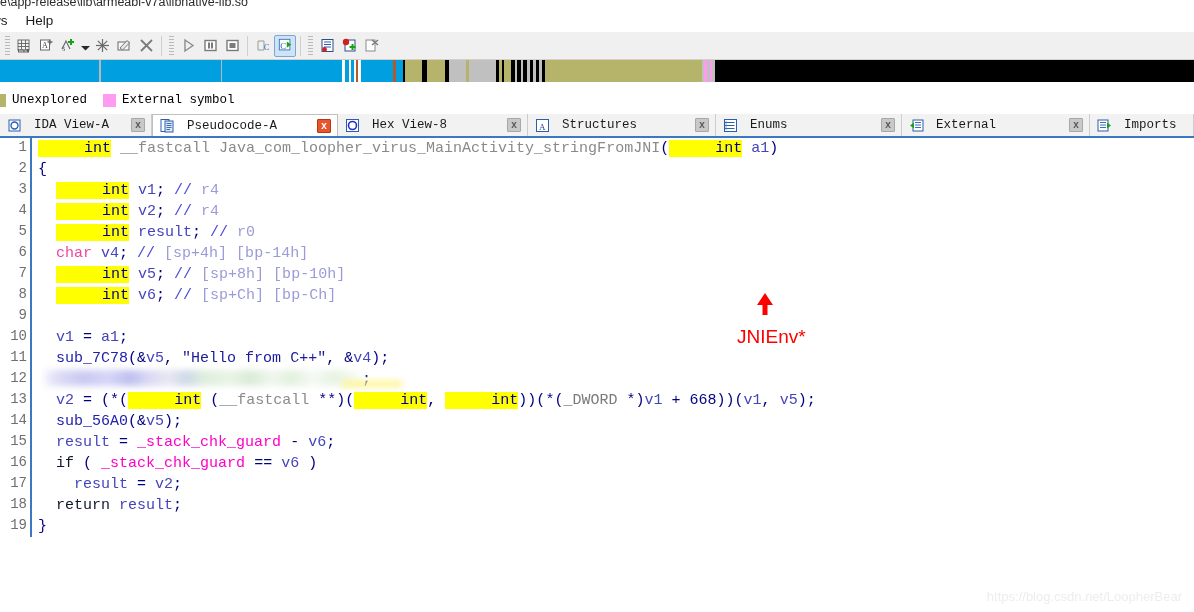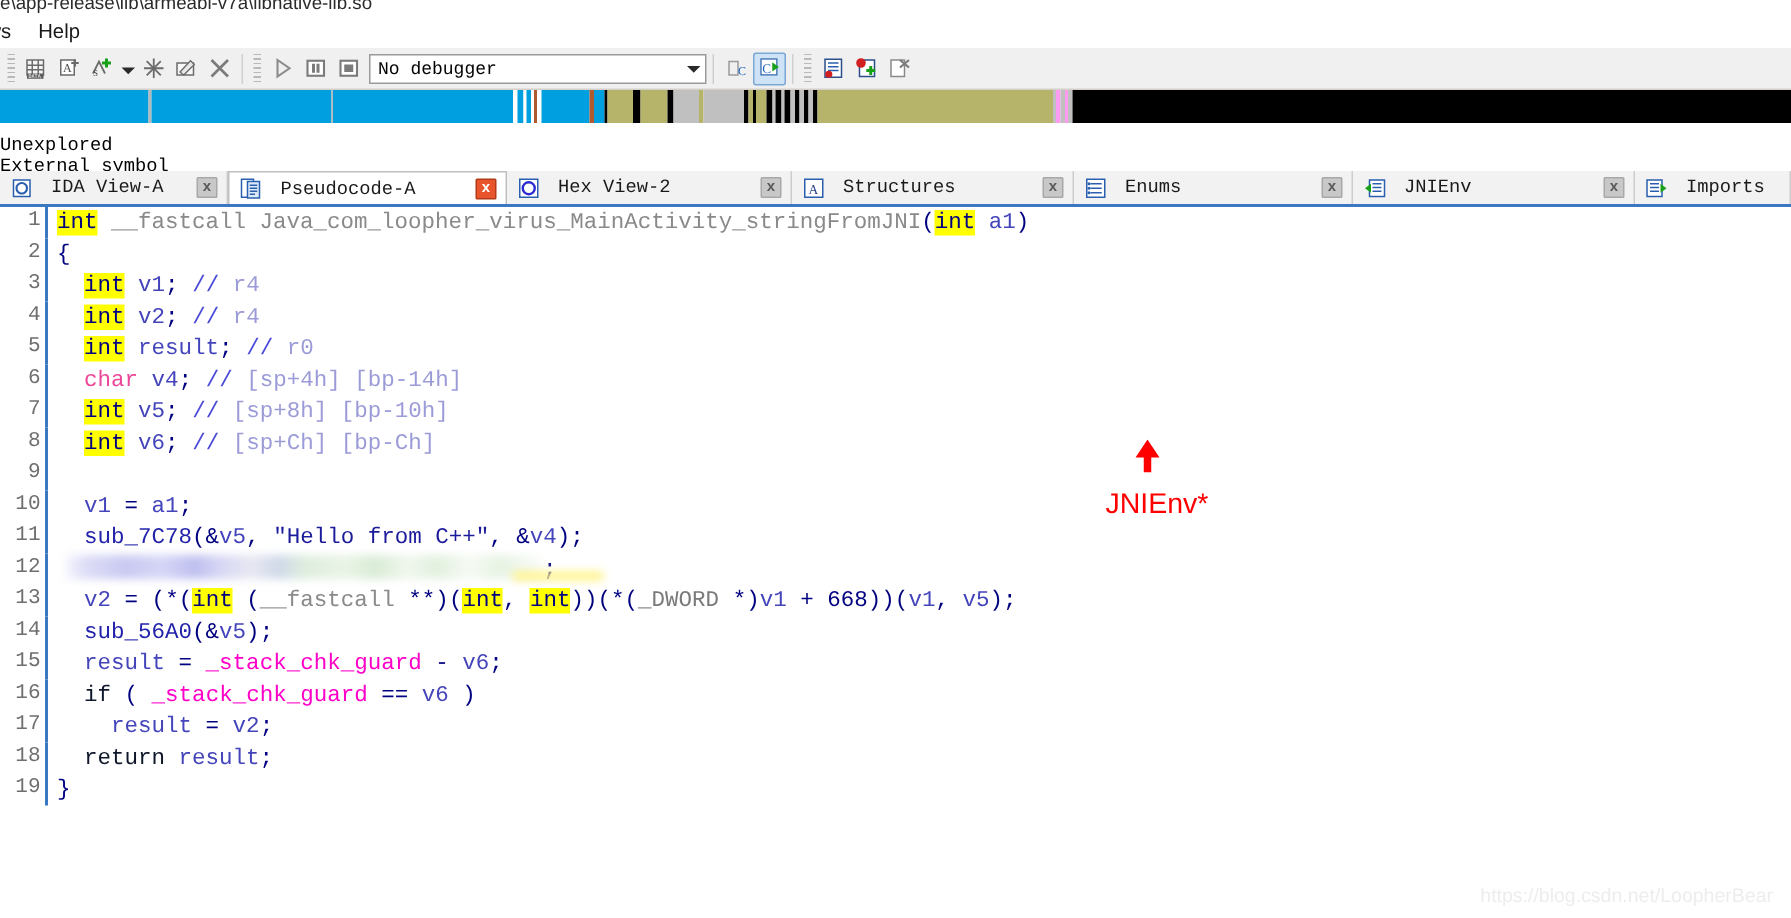--- a/index.html
+++ b/index.html
@@ -469,14 +469,6 @@
     </span>
   </div>
 
-  <div class="debugger-combo">
-    <span class="txt">No debugger</span>
-    <span class="combo-arrow">
-      <svg width="9" height="6" viewBox="0 0 9 6">
-          <path d="M0 1 L4.5 5.5 L9 1 Z" fill="#2a2a2a"></path>
-        </svg>
-    </span>
-  </div>
 
   <div class="tb-sep"></div>
 

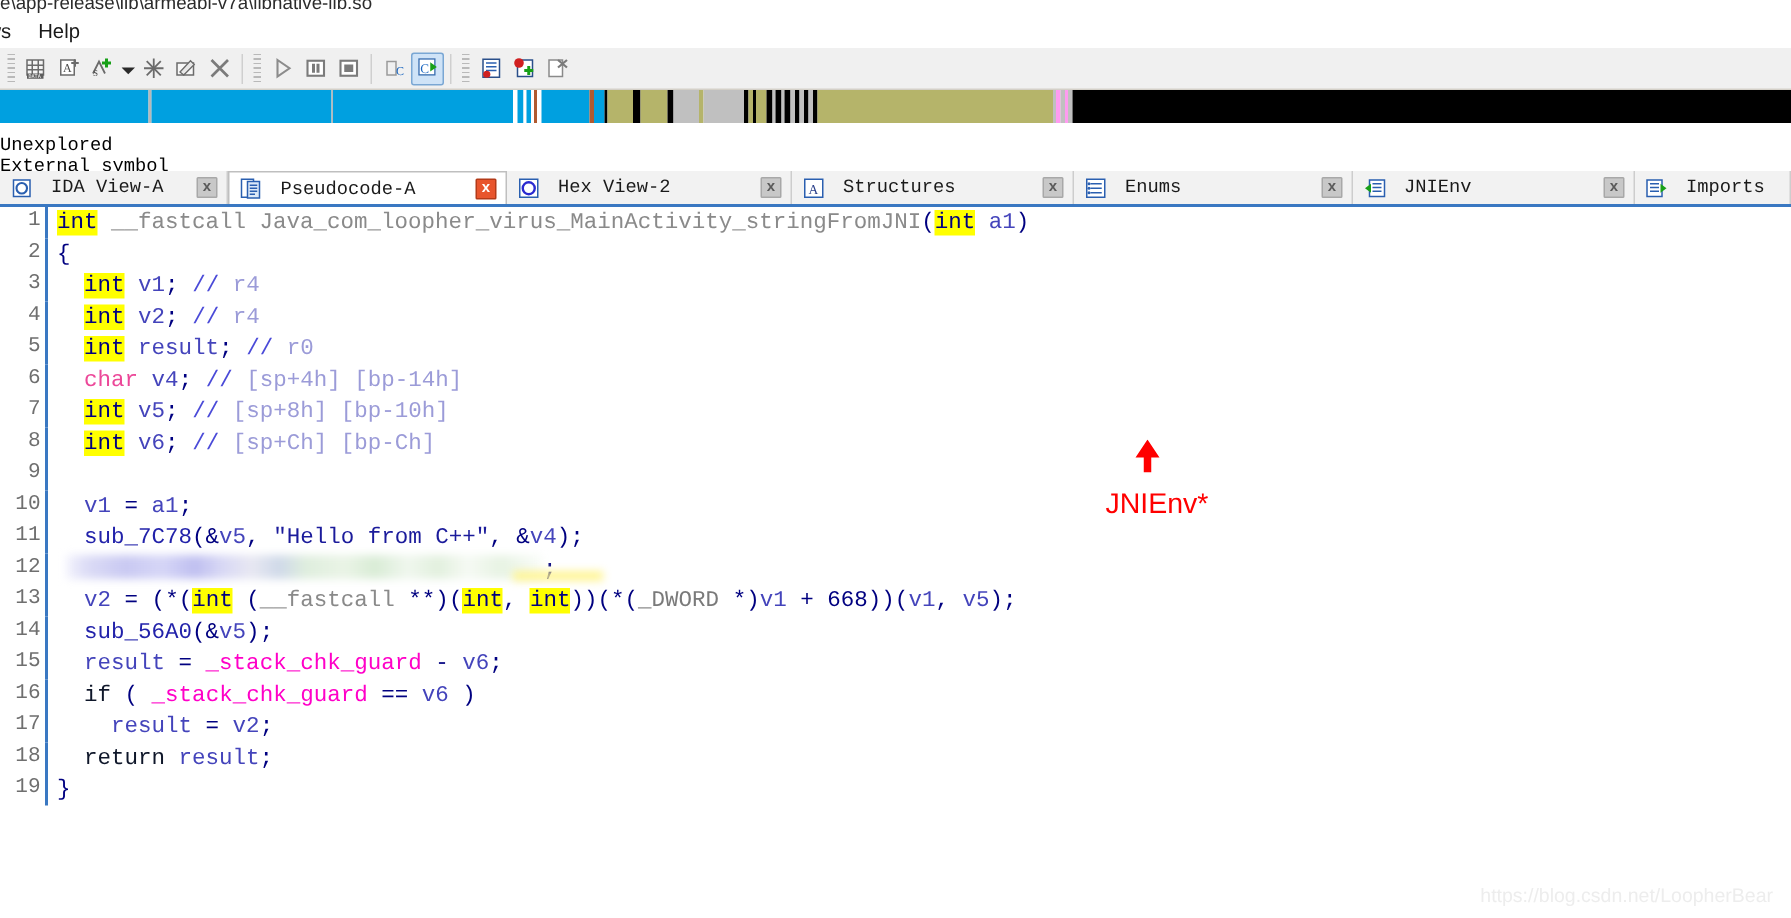--- a/index.html
+++ b/index.html
@@ -152,8 +152,8 @@
     width: 1194px;
     height: 20px;
     display: flex;
+    align-items: center;
     background: #ffffff;
-    flex-direction: column;
   }
   .legend-swatch {
     width: 6px;

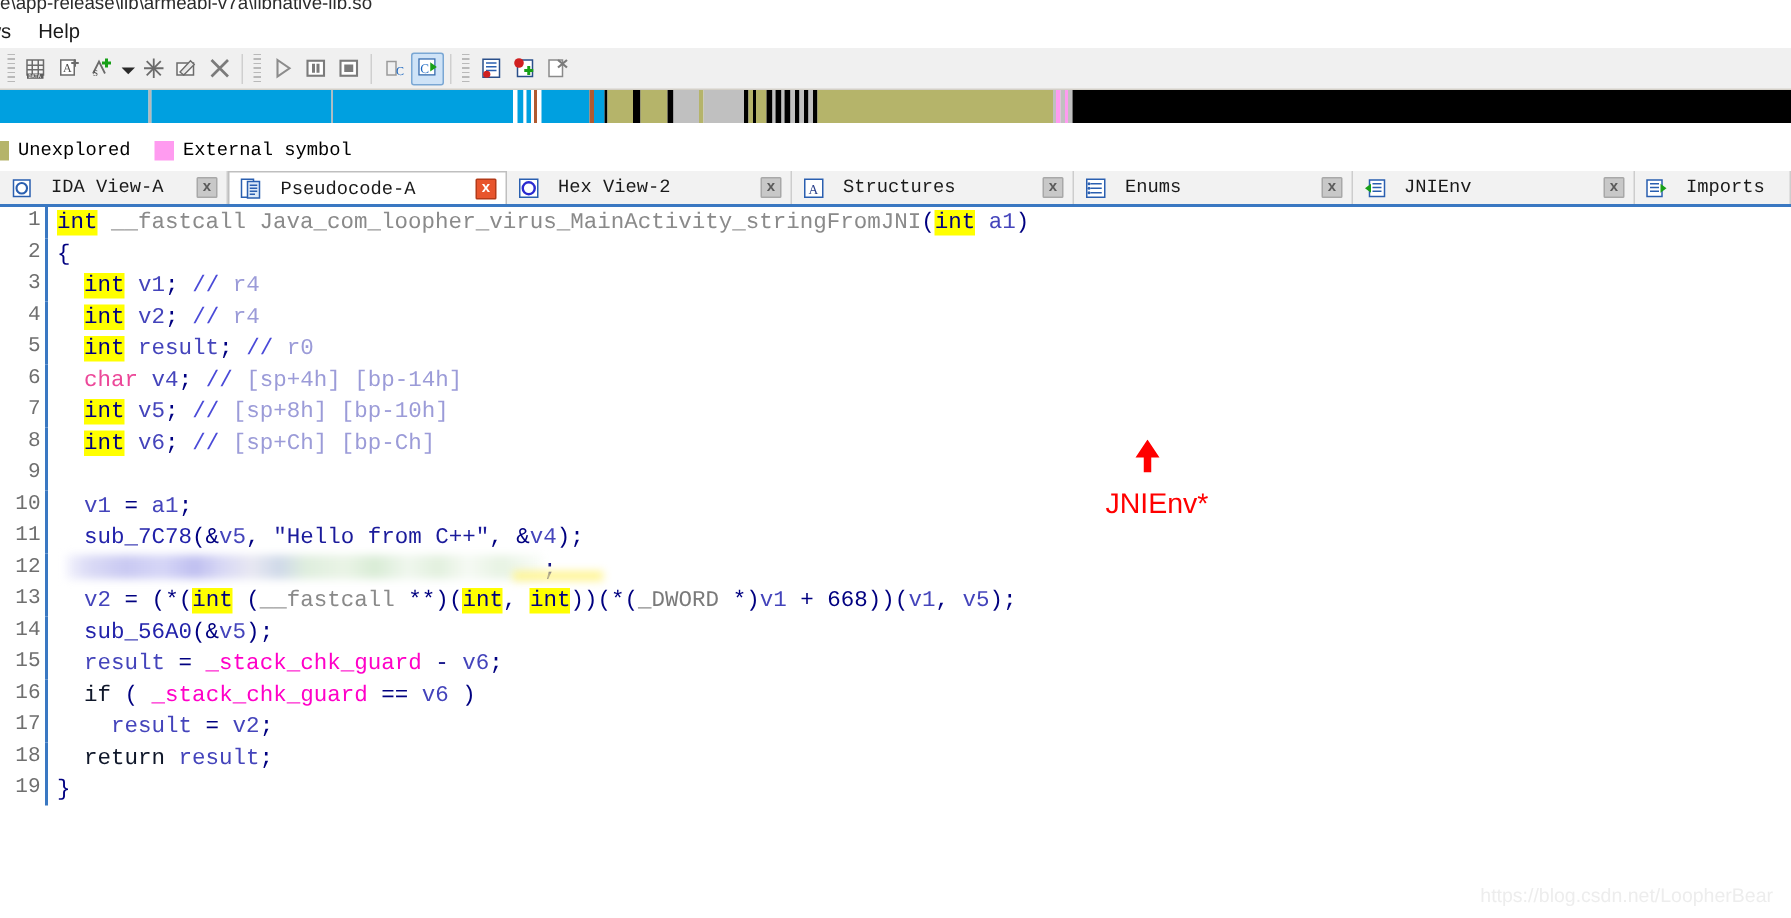--- a/index.html
+++ b/index.html
@@ -624,7 +624,7 @@
           <circle cx="7.5" cy="7.5" r="4" fill="none" stroke="#2a2ad0" stroke-width="1.6"></circle>
         </svg>
       </span>
-      <span class="tab-label">Hex View-2</span>
+      <span class="tab-label">Hex View-8</span>
       <span class="tab-close">
         <span class="x">x</span>
       </span>

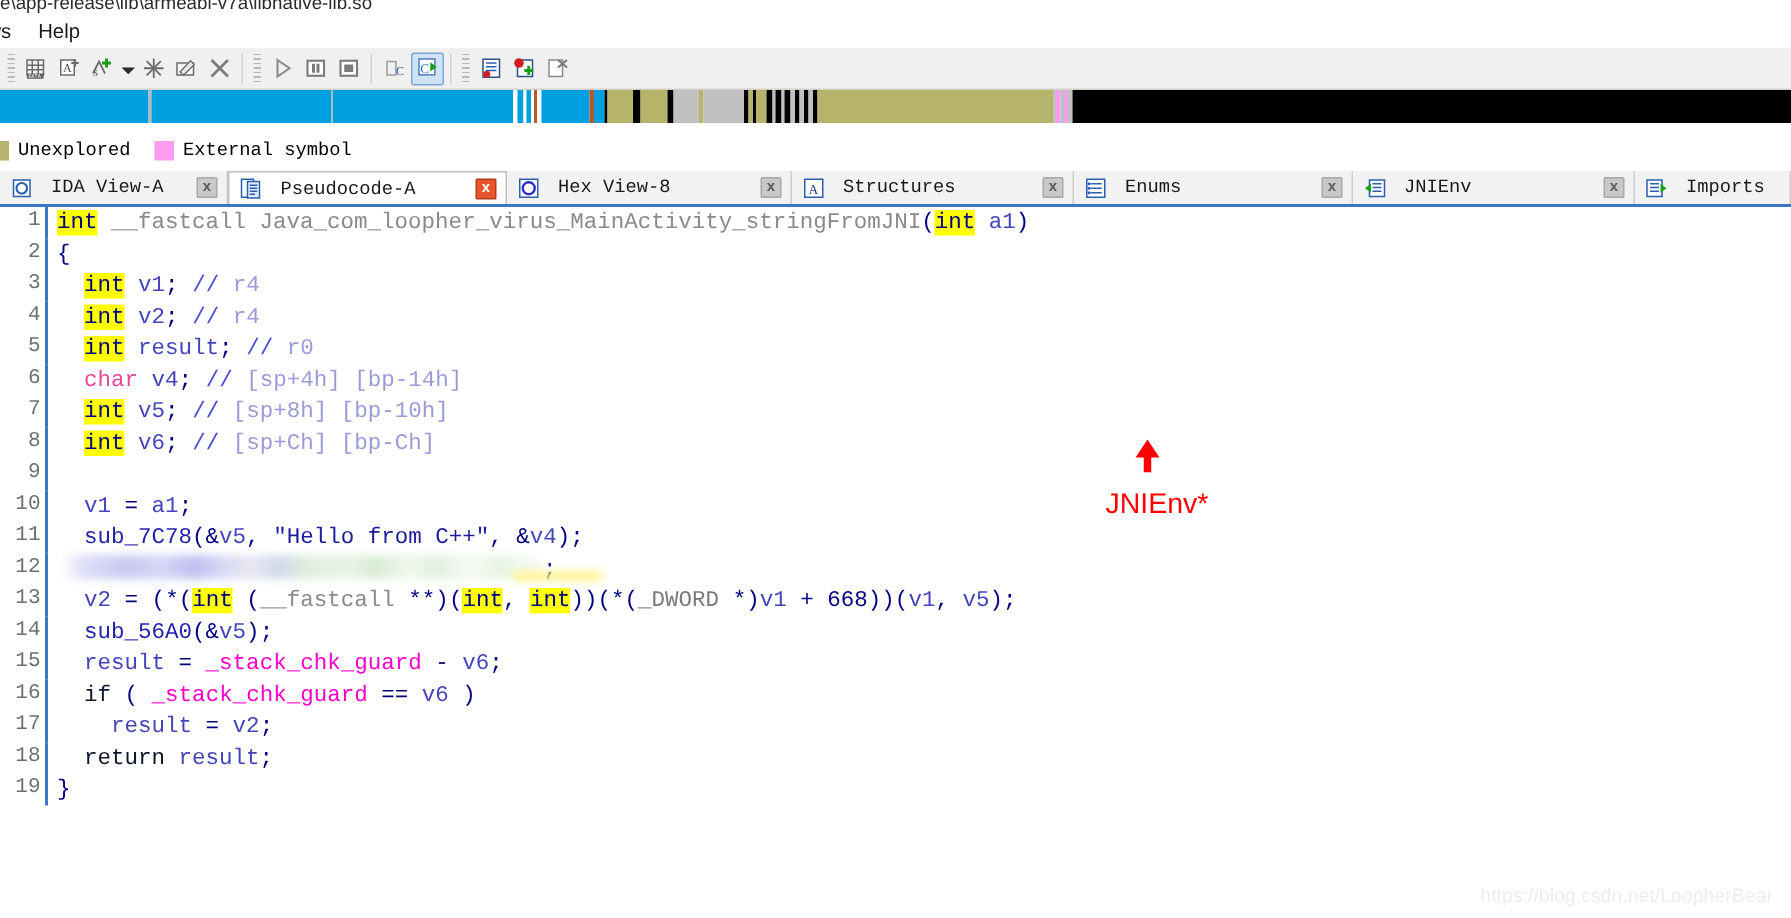--- a/index.html
+++ b/index.html
@@ -672,7 +672,7 @@
           <path d="M1 7.5 L5 4.5 L5 10.5 Z" fill="#18a018"></path>
         </svg>
       </span>
-      <span class="tab-label">JNIEnv</span>
+      <span class="tab-label">External</span>
       <span class="tab-close">
         <span class="x">x</span>
       </span>

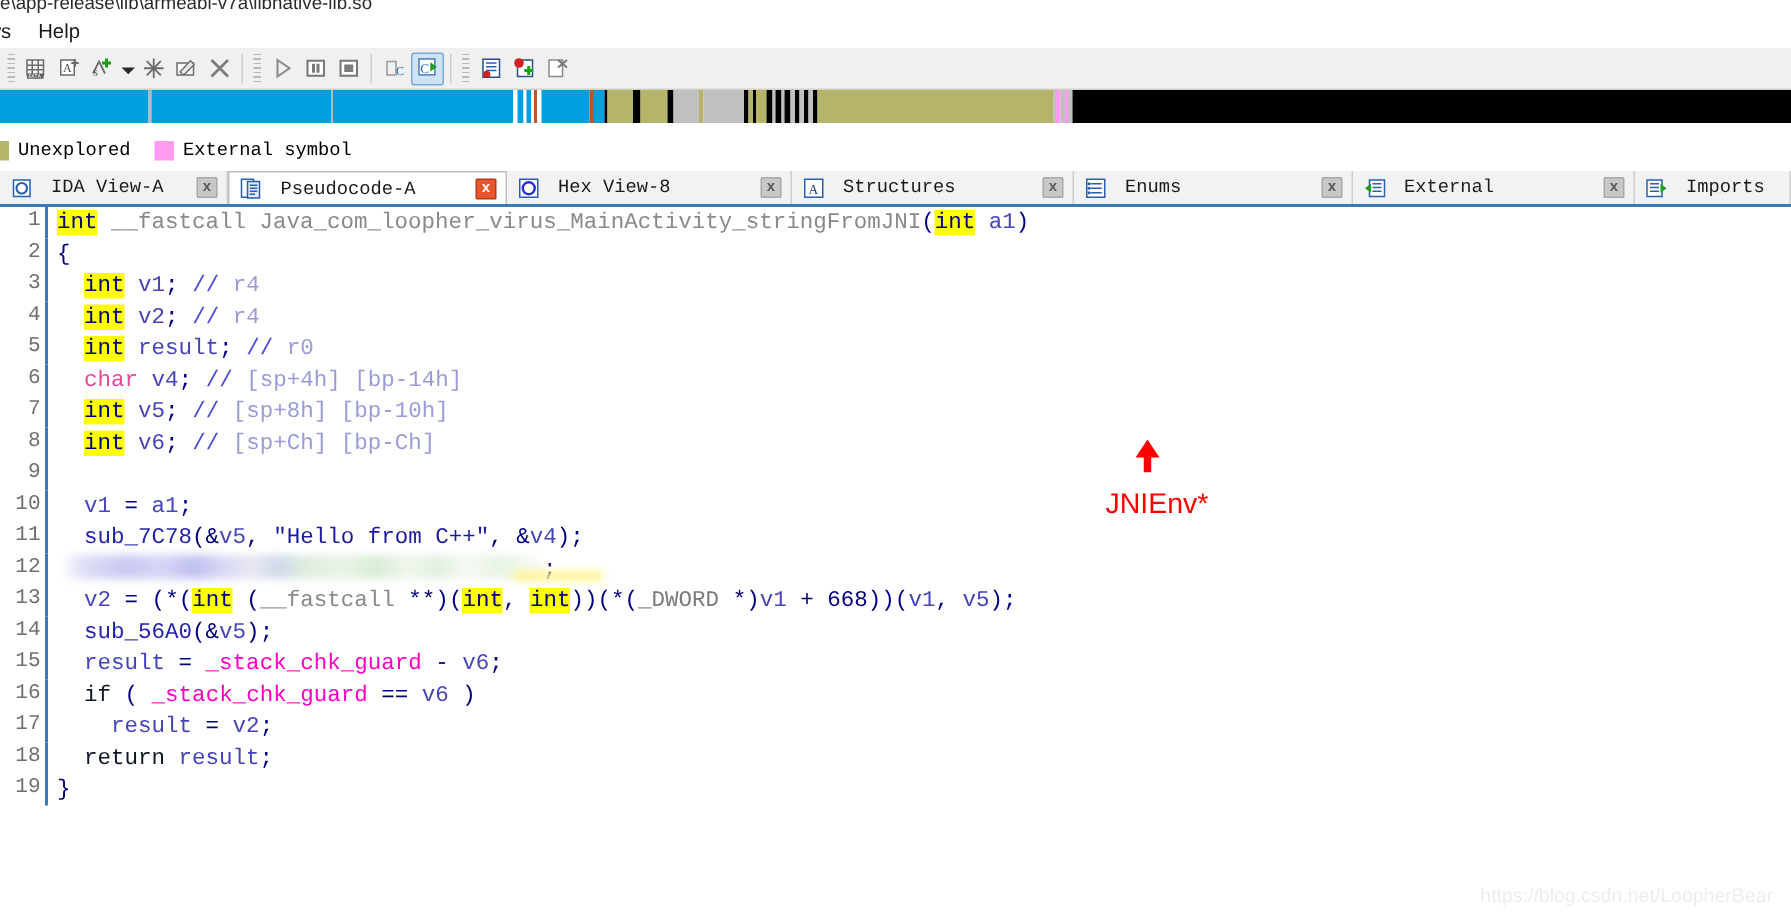--- a/index.html
+++ b/index.html
@@ -283,7 +283,7 @@
   }
   
   .kw       { color: #0f172a; }            
-  .hl       { background: #ffff00; color: #000080; font-weight: normal; }
+  .hl       { background: #ffff00; color: #000080; font-weight: normal; padding-left: 46px; }
   .fname    { color: #8a8a8a; }            
   .ident    { color: #4444bb; }            
   .comment  { color: #4a4ad8; }            

